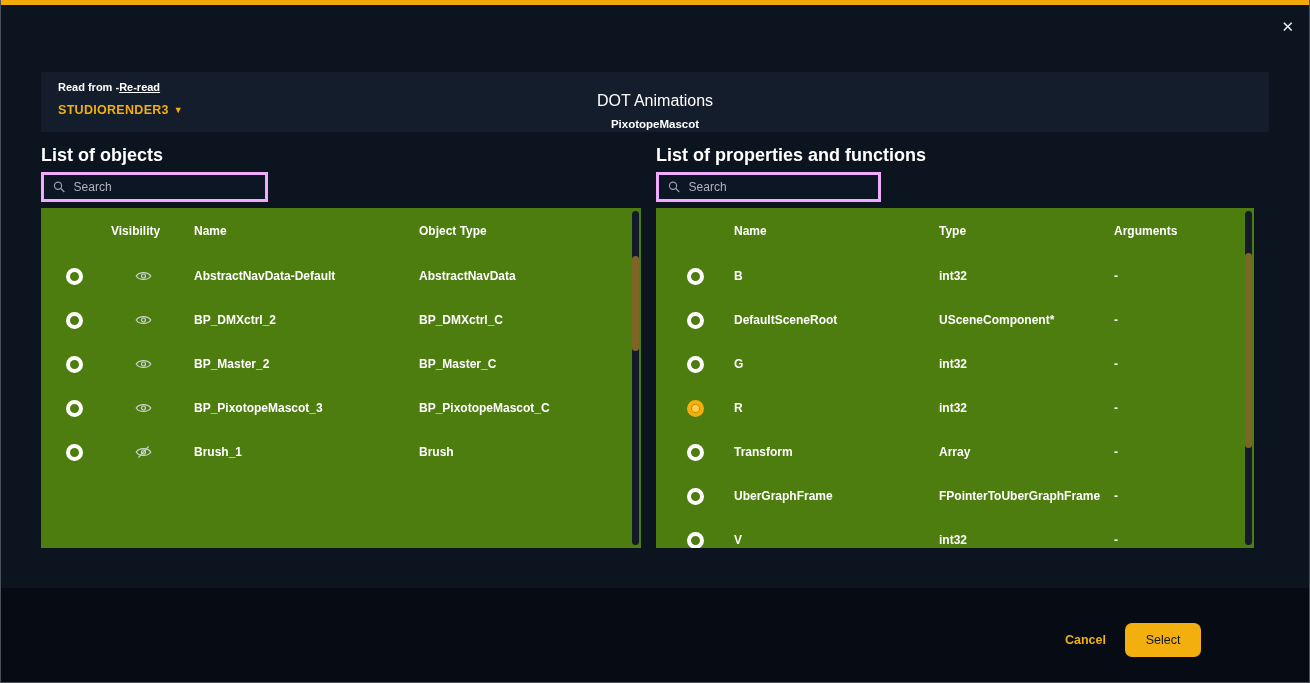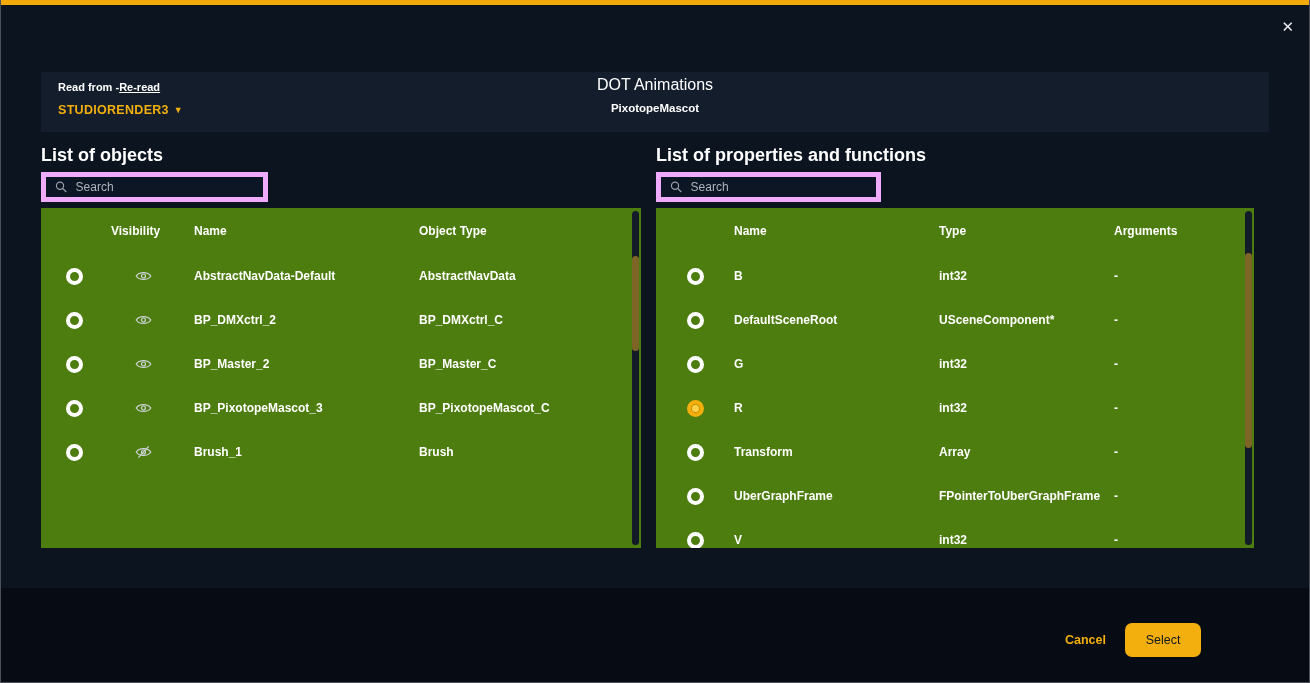--- a/index.html
+++ b/index.html
@@ -16,7 +16,7 @@
   .source{position:absolute;left:17px;top:31px;color:#f2af0d;font-weight:bold;font-size:12.5px;cursor:pointer;letter-spacing:.3px}
   .caret{font-size:9px;margin-left:5px;vertical-align:1px;display:inline-block}
   .titles{position:absolute;left:0;right:0;top:0;text-align:center;pointer-events:none}
-  .title{margin-top:4px;font-size:16px;font-weight:400}
+  .title{margin-top:20px;font-size:16px;font-weight:400}
   .subtitle{margin-top:8px;font-size:11.5px;font-weight:bold}
 
   .panel-title{position:absolute;font-size:18px;font-weight:bold}

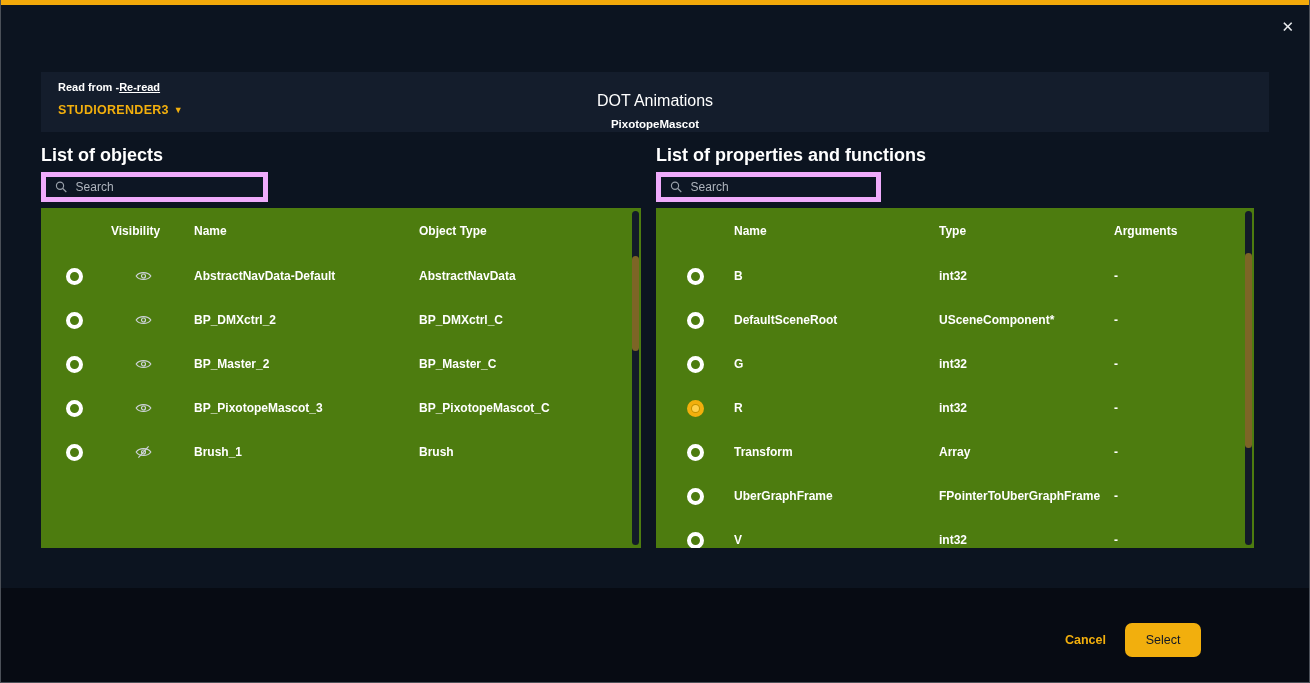--- a/index.html
+++ b/index.html
@@ -23,7 +23,7 @@
   #objects-title{left:40px;top:145px}
   #props-title{left:655px;top:145px}
 
-  .search{position:absolute;top:172px;height:30px;background:#0d1624;border:5px solid #f0abfc;
+  .search{position:absolute;top:172px;height:30px;background:#0d1624;border:3px solid #f0abfc;
           display:flex;align-items:center;padding:0 9px;gap:8px}
   #objects-search{left:40px;width:227px}
   #props-search{left:655px;width:225px}

